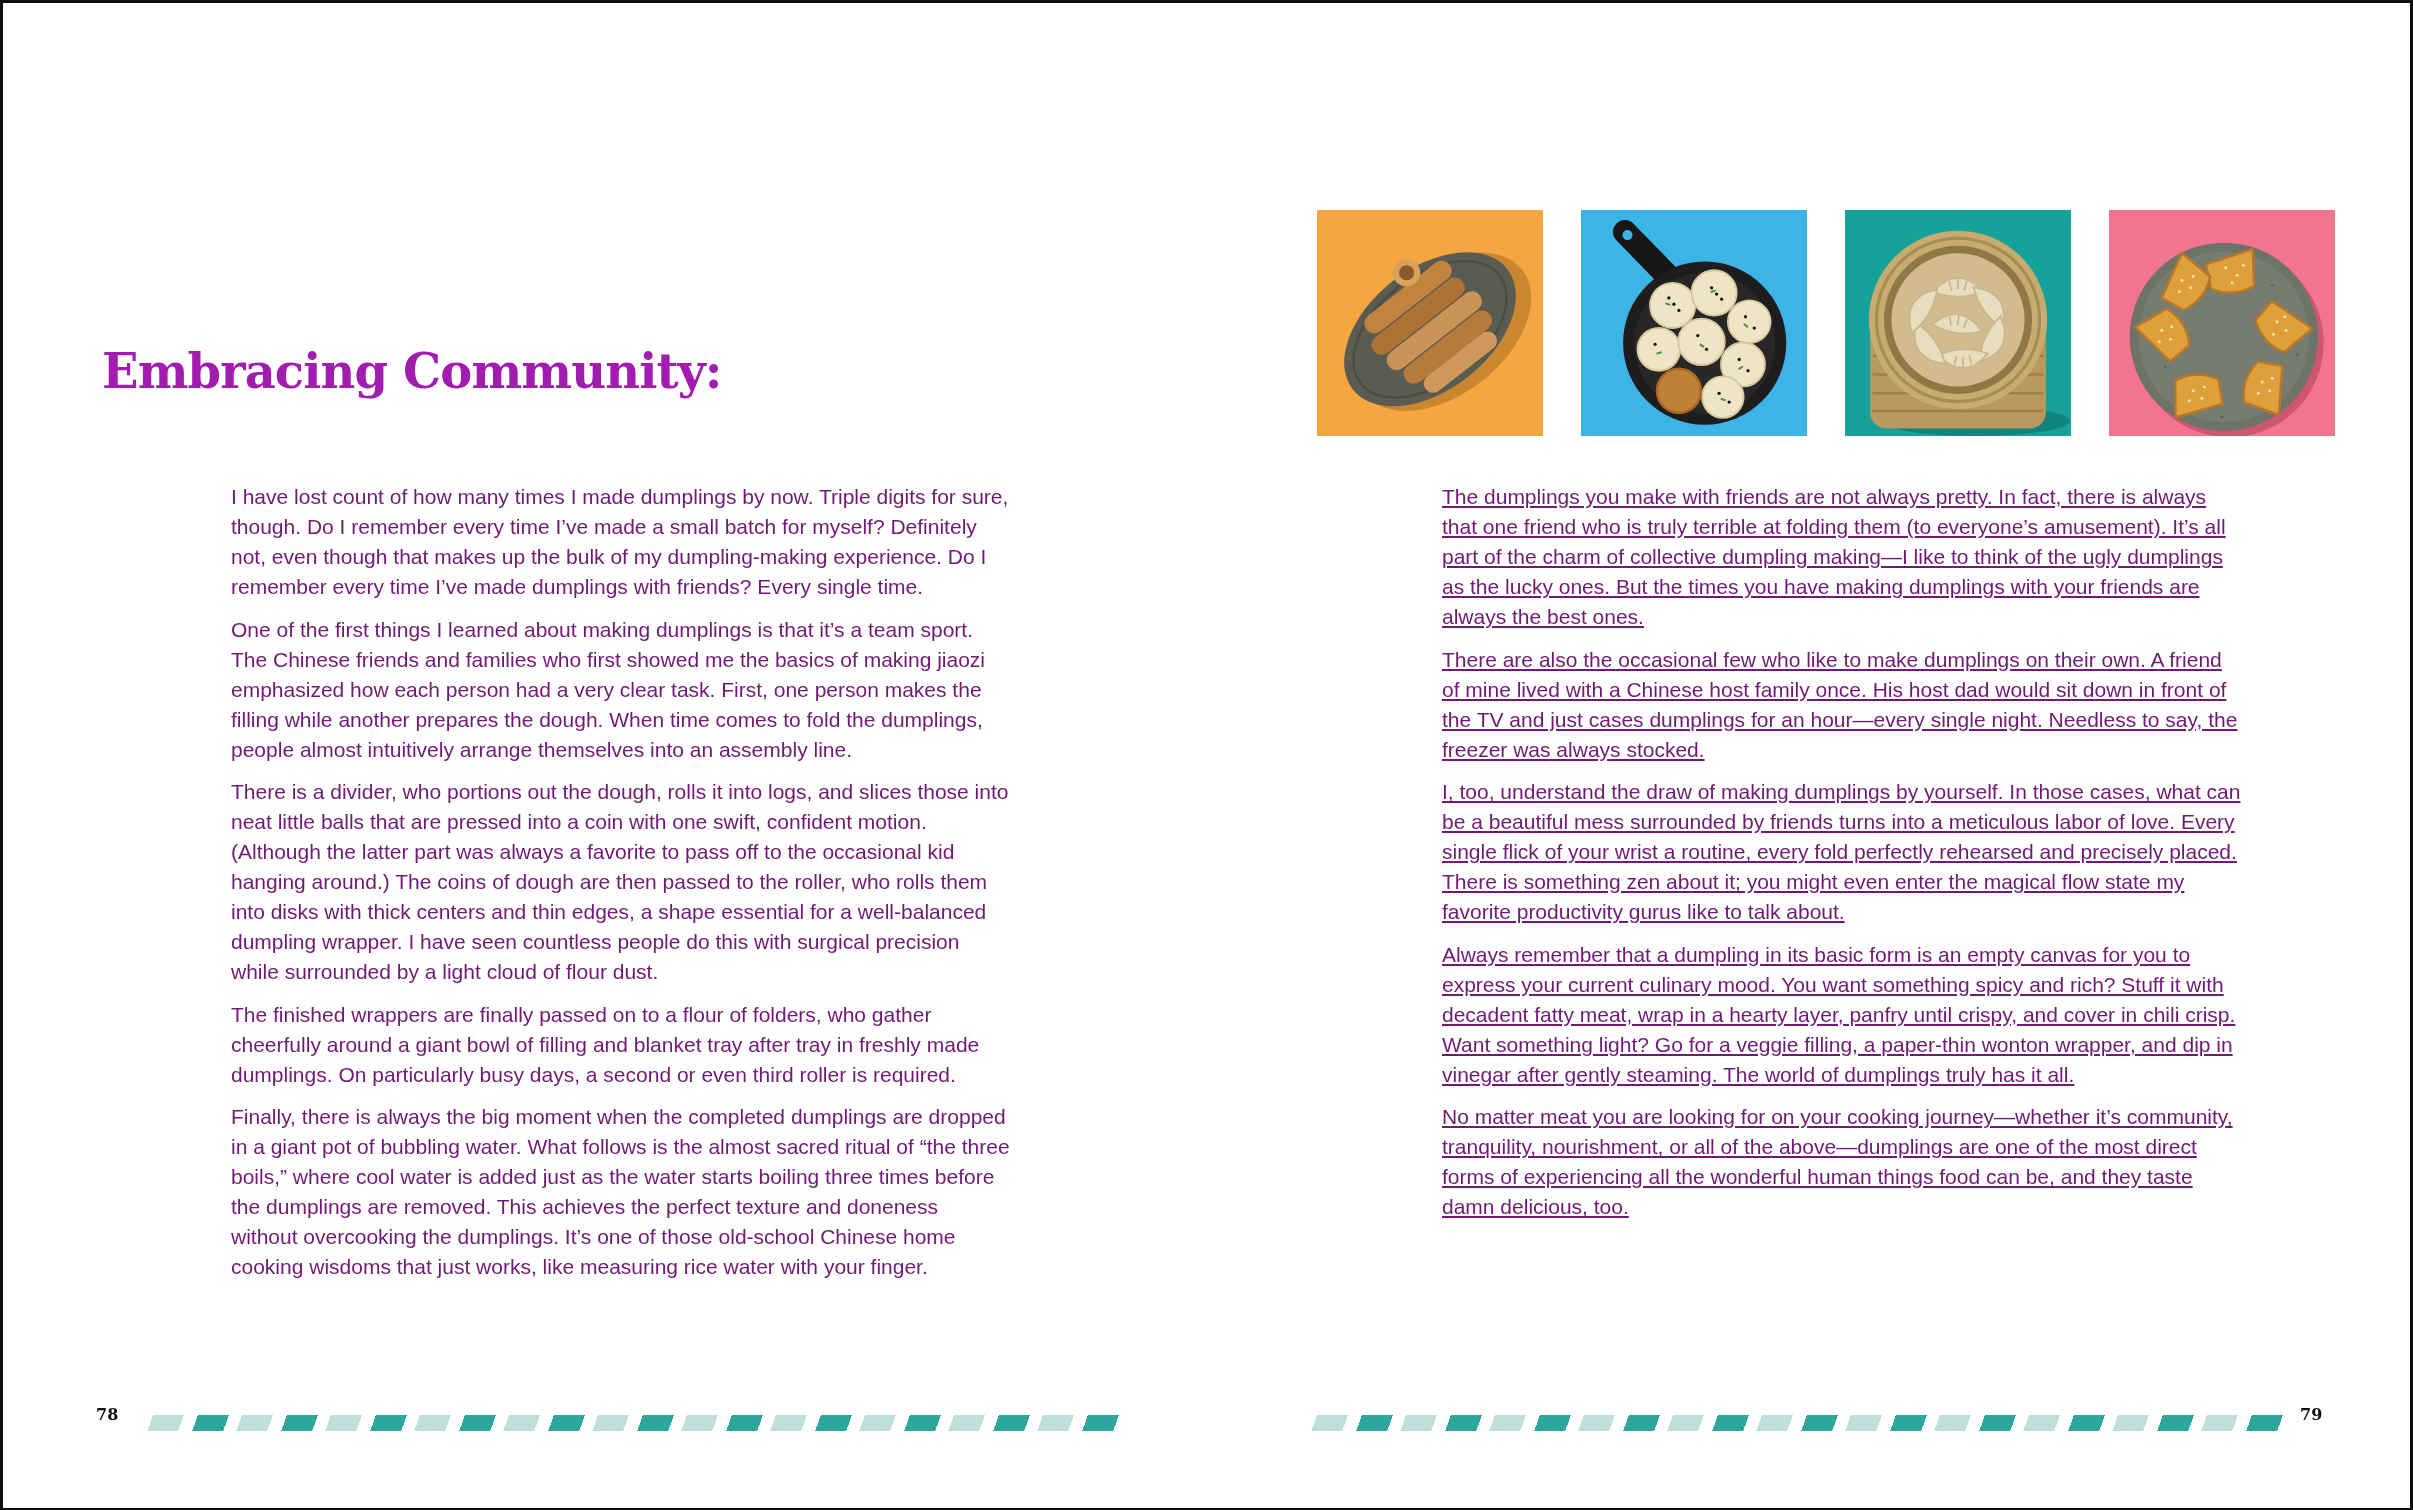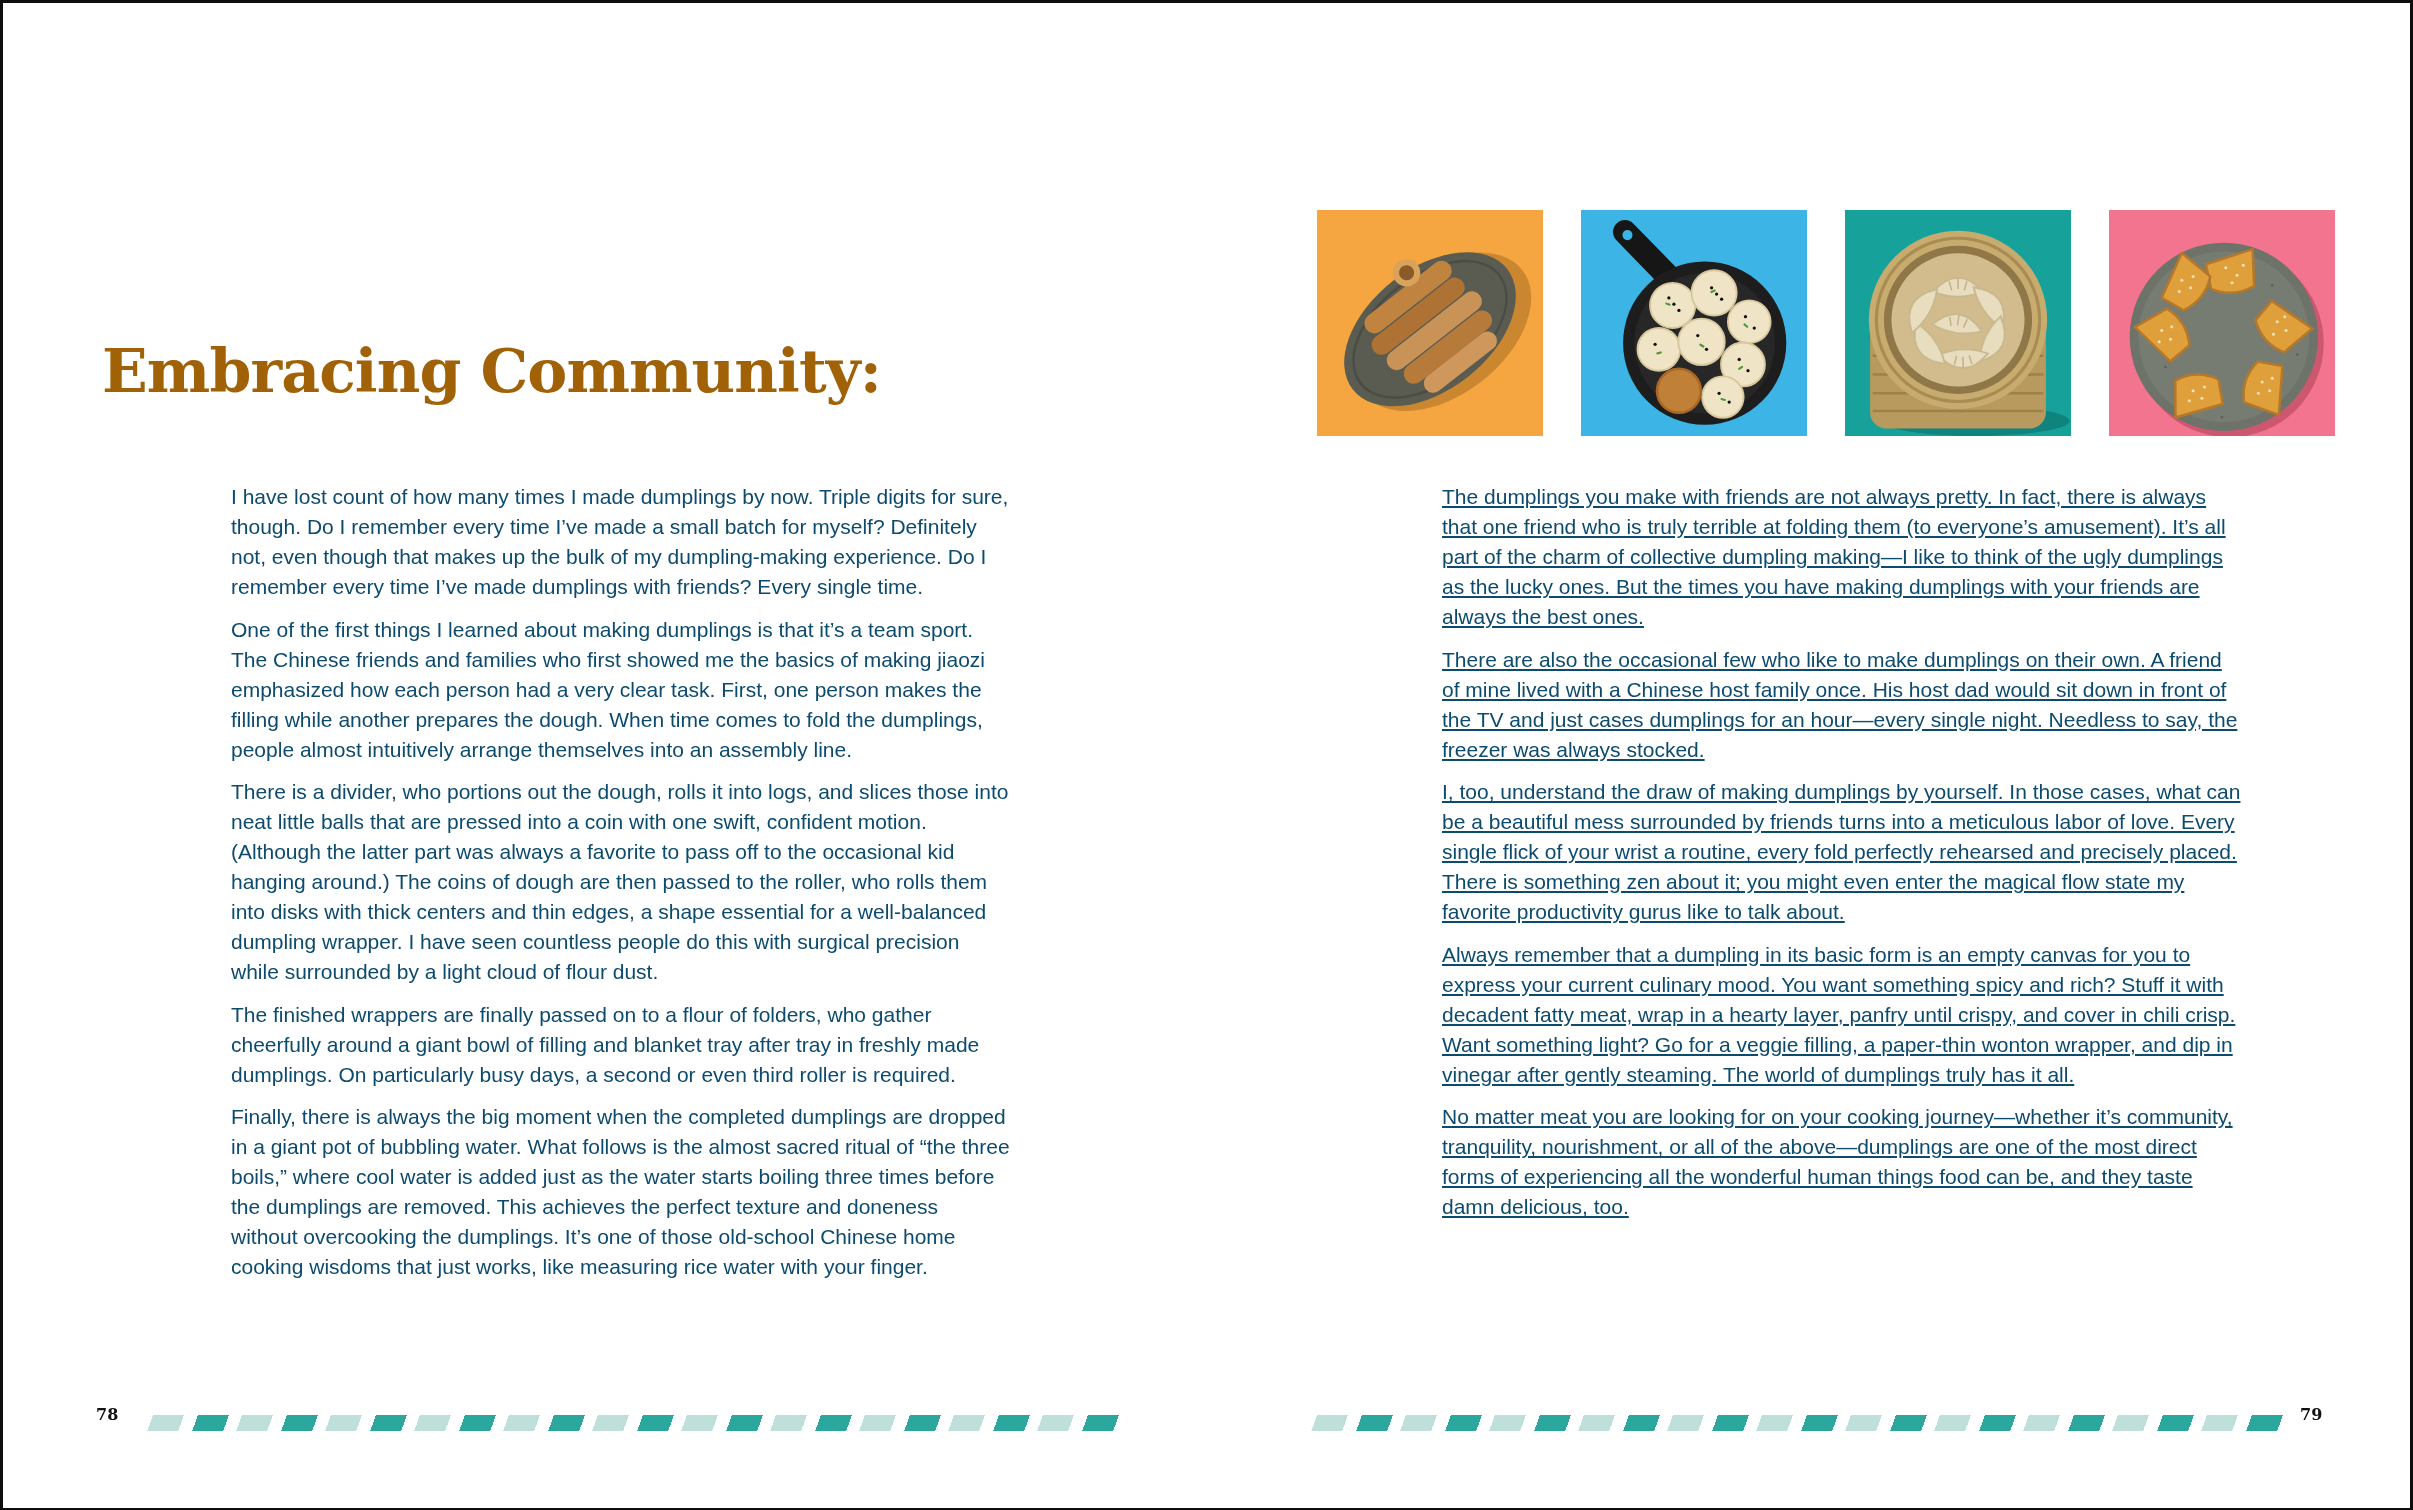--- a/index.html
+++ b/index.html
@@ -19,10 +19,10 @@
     position:absolute; left:99px; top:343px;
     font-family:"DejaVu Serif", serif;
     font-weight:900;
-    font-size:60px;
+    font-size:48px;
     line-height:50px;
     letter-spacing:-0.9px;
-    color:#a16207;
+    color:#a21caf;
   }
 
   

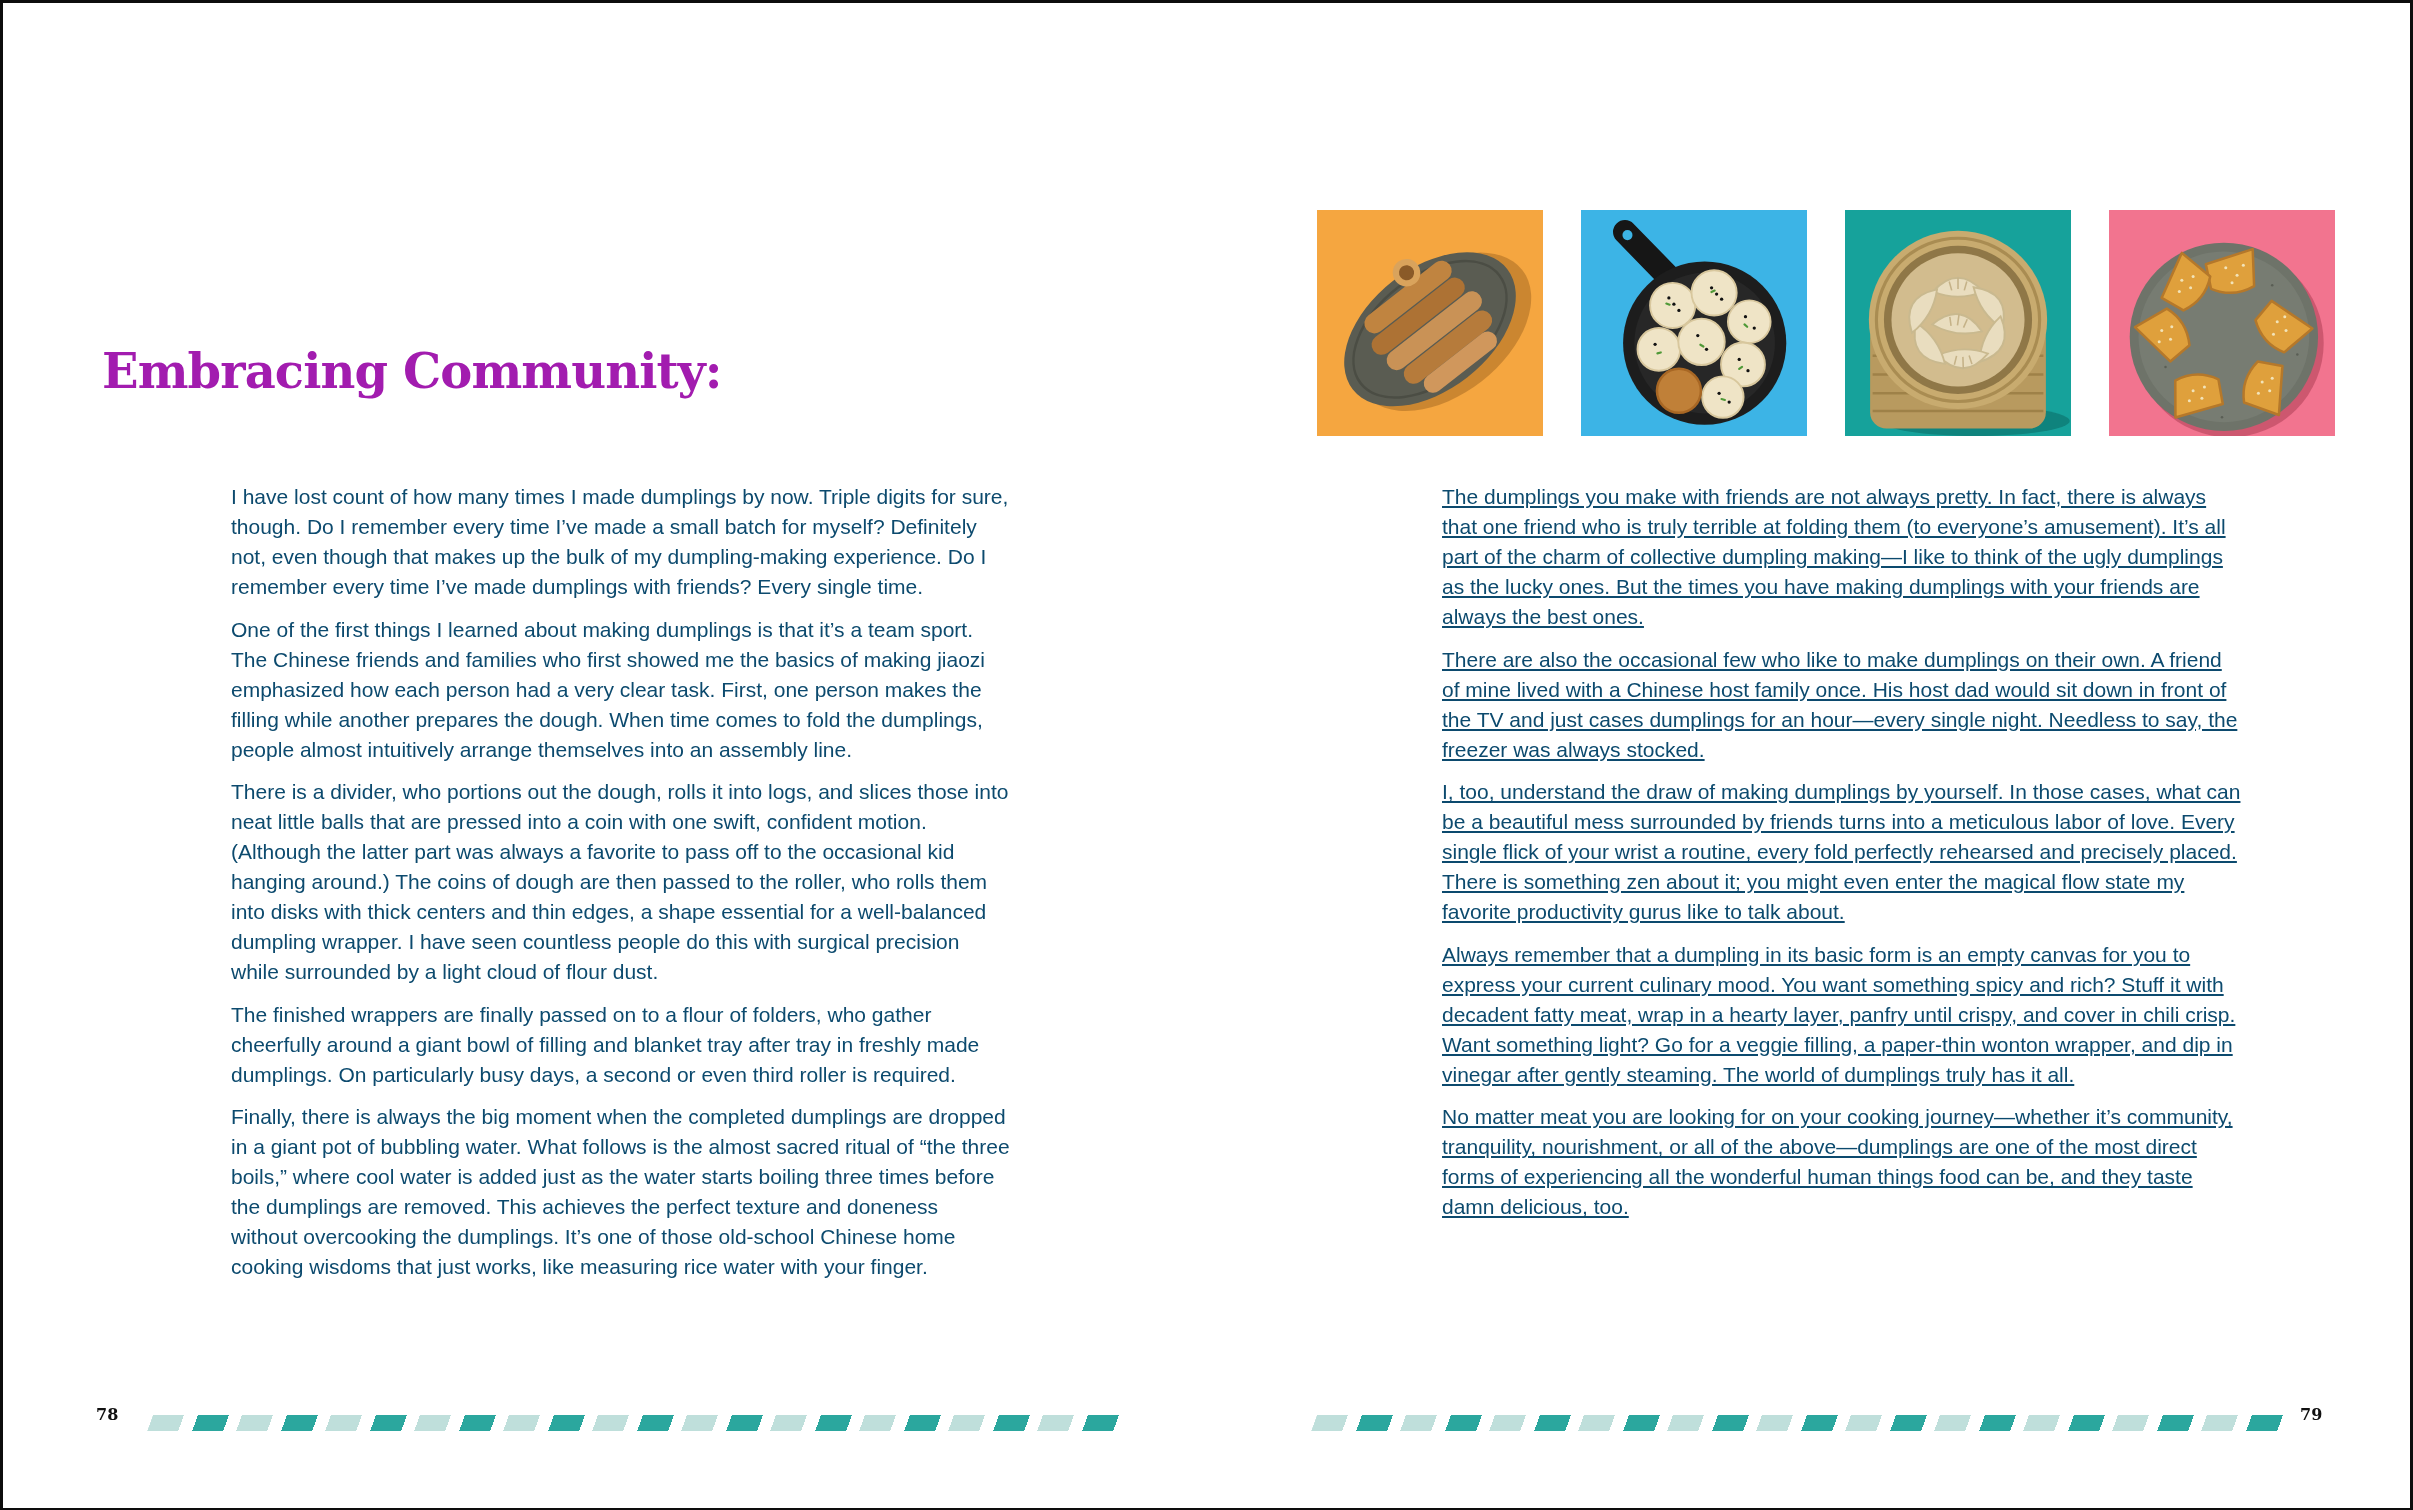--- a/index.html
+++ b/index.html
@@ -26,7 +26,7 @@
   }
 
   
-  .body-col { position:absolute; top:479px; font-size:21px; line-height:30px; color:#0c4a6e; }
+  .body-col { position:absolute; top:479px; font-size:21px; line-height:30px; color:#701a75; }
   .body-col p { margin:0 0 12.6px 0; }
   .left-col  { left:228px;  width:779px; }
   .right-col { left:1439px; width:803px;text-decoration:underline; }

